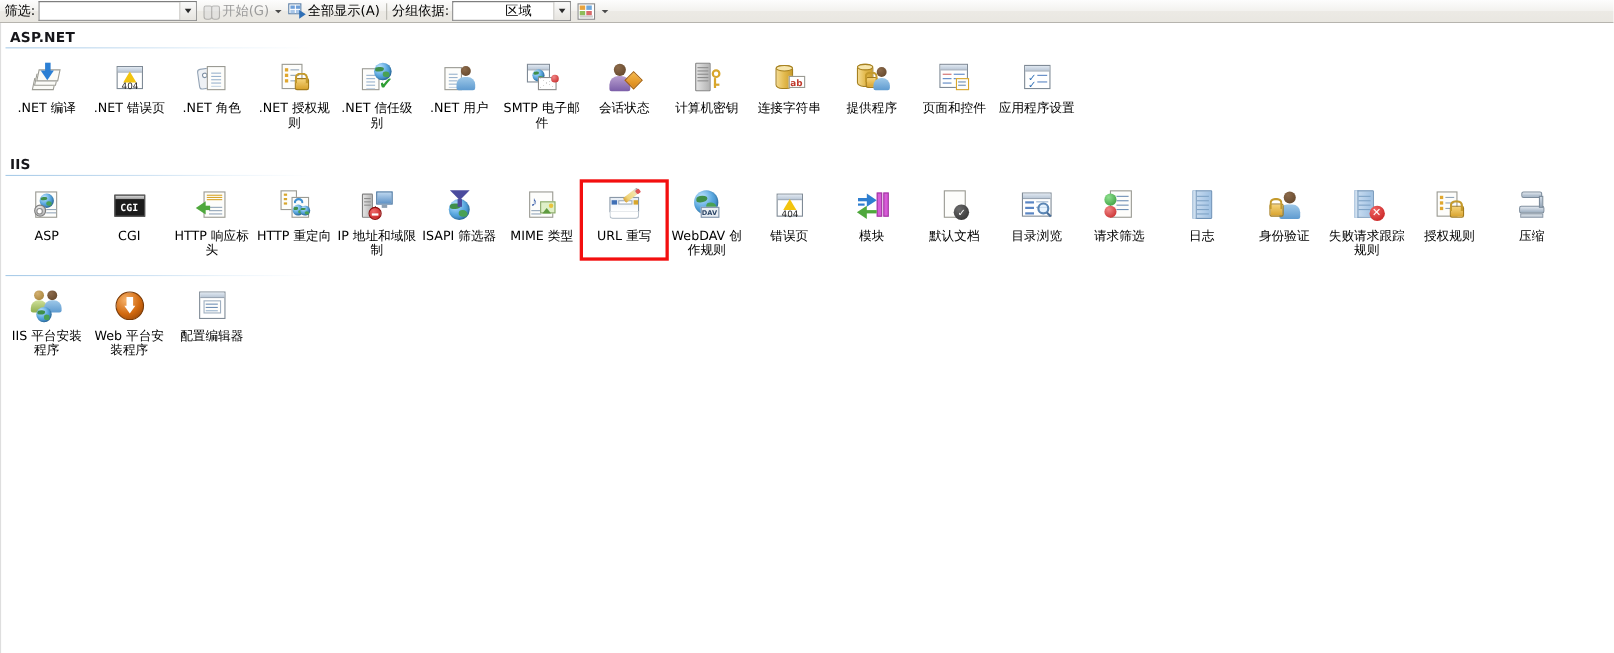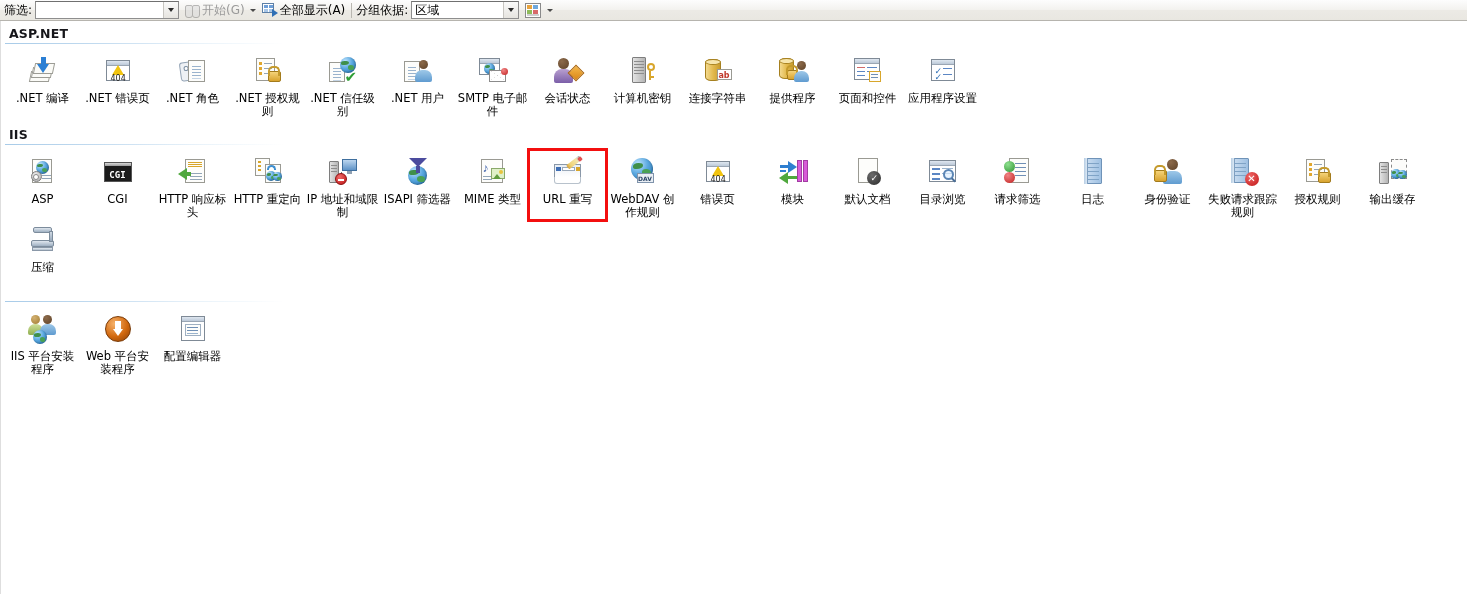--- a/index.html
+++ b/index.html
@@ -39,6 +39,7 @@
     display: flex;
     align-items: flex-end;
     position: relative;
+    padding-left: 44px;
   }
   .combo .val {
     flex: 1;

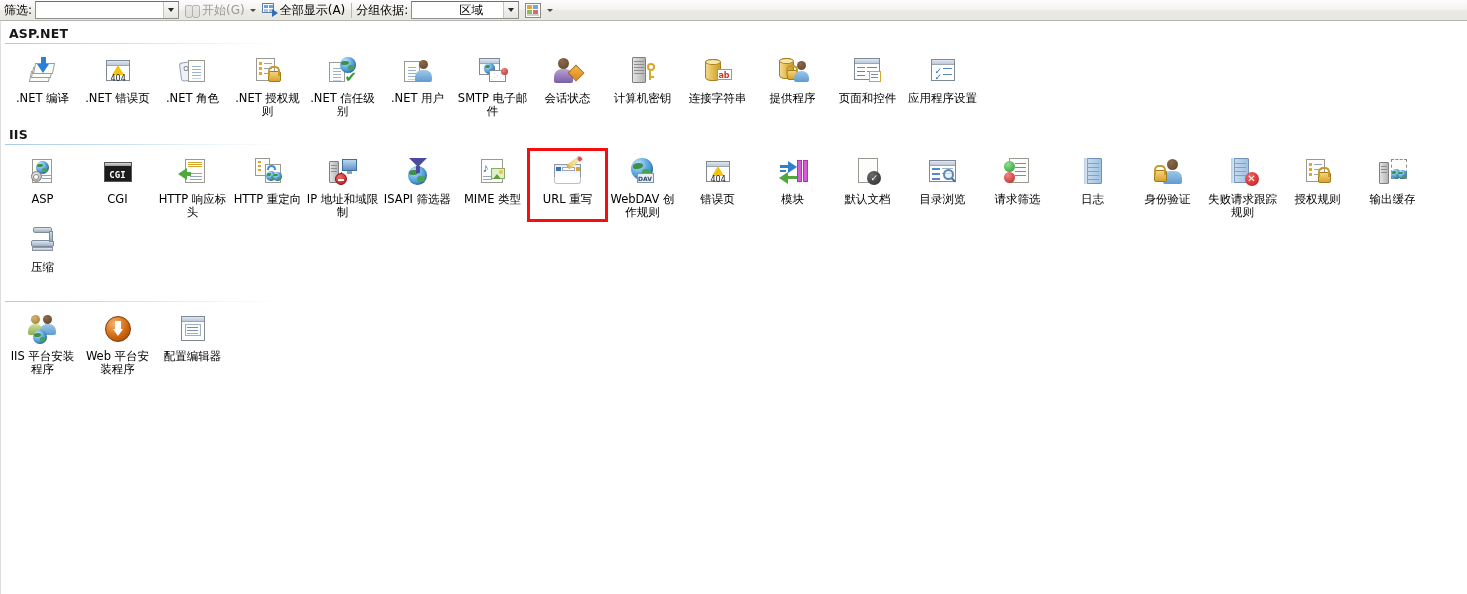--- a/index.html
+++ b/index.html
@@ -648,7 +648,7 @@
     </div>
   </div>
 
-  <div class="section" style="margin-top:4px;">
+  <div class="section" style="margin-top:19px;">
     <div class="section-head">IIS</div>
     <div class="section-rule"></div>
     <div class="grid">

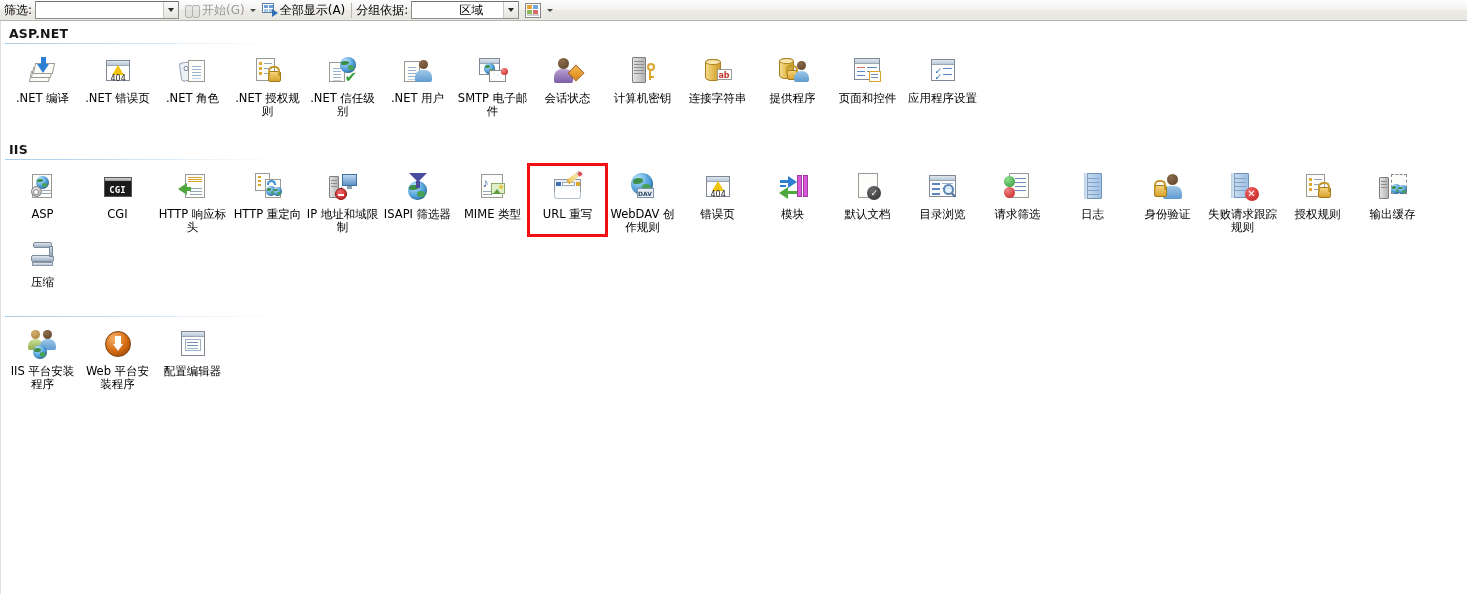--- a/index.html
+++ b/index.html
@@ -892,21 +892,6 @@
         <div class="cap">授权规则</div>
       </div>
 
-      <div class="cell">
-        <div class="icon-wrap">
-            <div class="ic">
-          <span class="server" style="left:2px;top:6px;width:10px;height:22px;">
-            <i style="top:3px;"></i>
-                <i style="top:6px;"></i>
-                <i style="top:9px;"></i>
-          </span>
-          <span style="position:absolute;left:14px;top:3px;width:16px;height:20px;border:1px dashed #8a8a8a;background:#fcfcfa;"></span>
-          <span class="globe" style="left:14px;top:13px;width:10px;height:10px;"></span>
-          <span class="globe" style="left:21px;top:14px;width:9px;height:9px;"></span>
-        </div>
-          </div>
-        <div class="cap">输出缓存</div>
-      </div>
 
       <div class="cell">
         <div class="icon-wrap">

